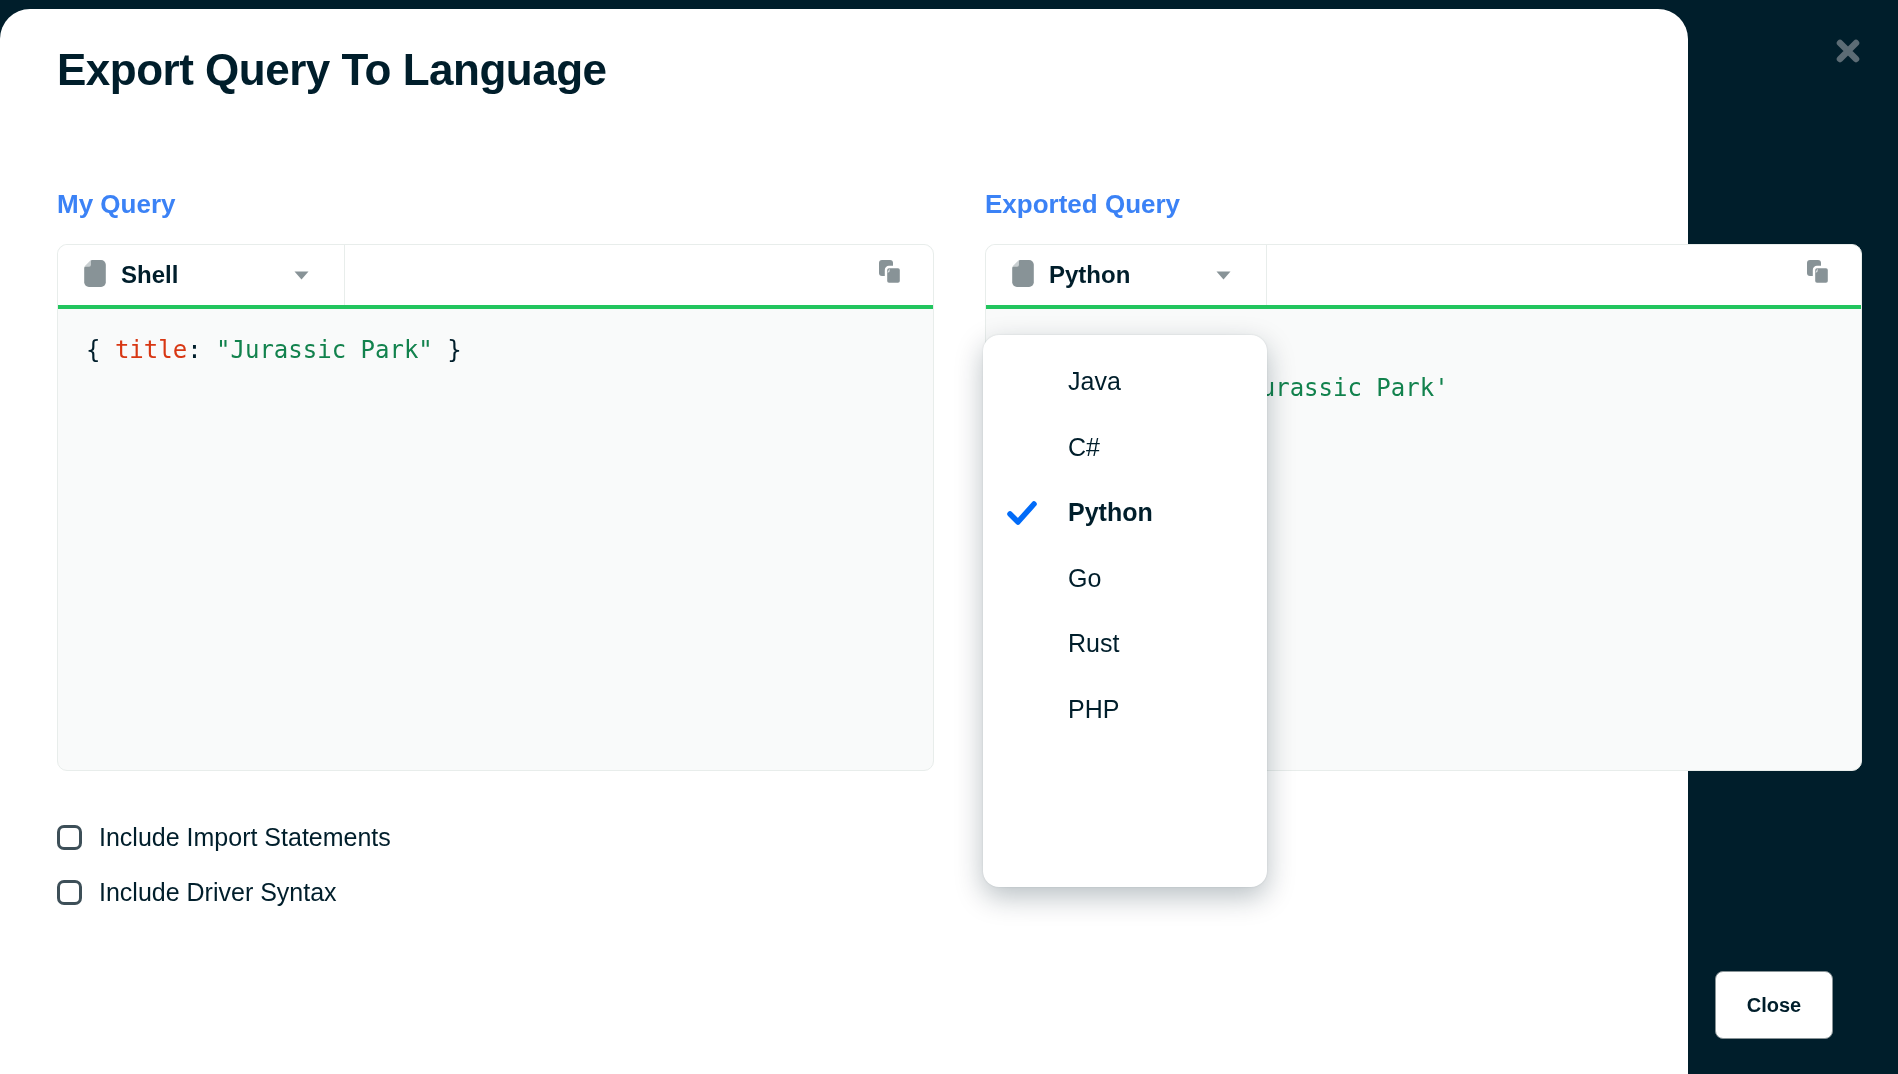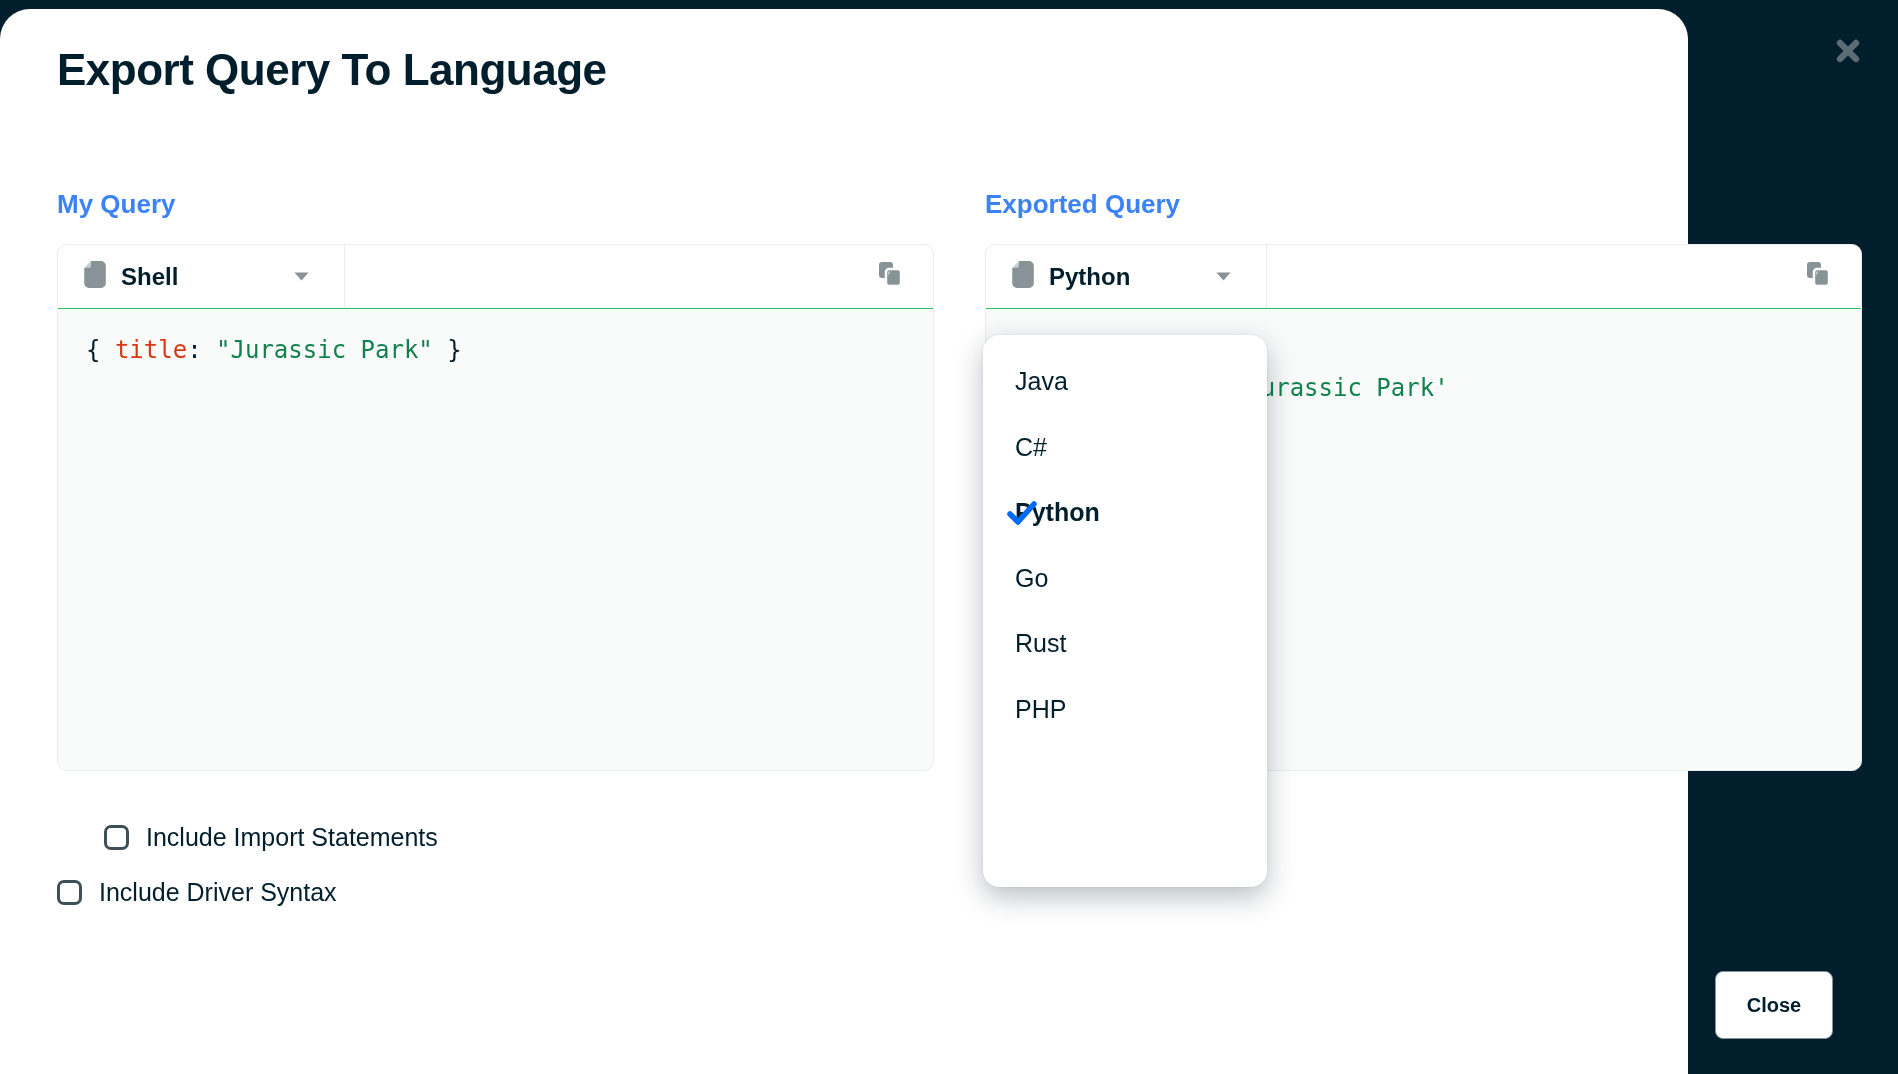--- a/index.html
+++ b/index.html
@@ -41,7 +41,7 @@
   #exported-query-panel { left:985px; }
   .panel-header {
     height:64px; background:#ffffff;
-    border-bottom:1px solid #22c55e;
+    border-bottom:4px solid #22c55e;
     border-radius:10px 10px 0 0;
     display:flex; align-items:stretch;
   }

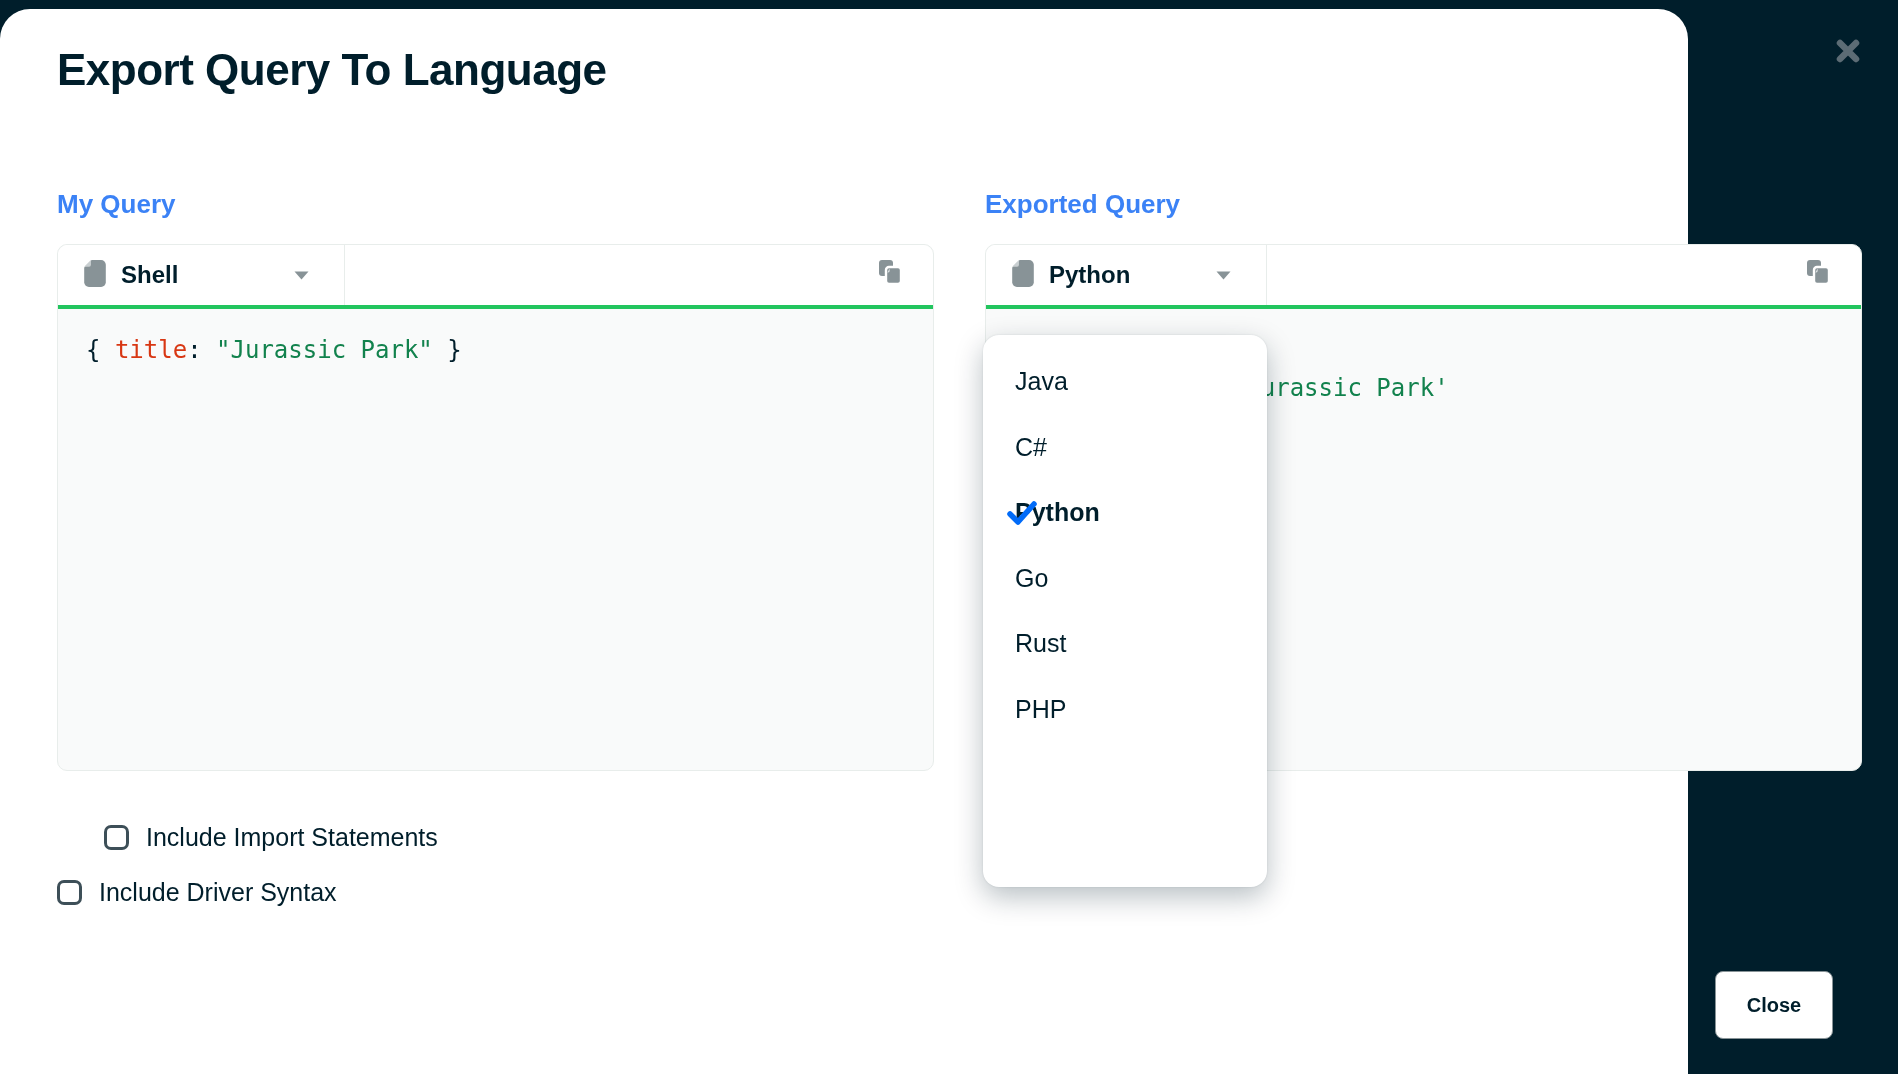--- a/index.html
+++ b/index.html
@@ -78,7 +78,7 @@
   .menu-item {
     position:relative; height:65.5px;
     display:flex; align-items:center;
-    padding-left:32px;
+    padding-left:85px;
     font-size:25px; color:#001E2B; cursor:pointer;
   }
   .menu-item.selected { font-weight:700; }

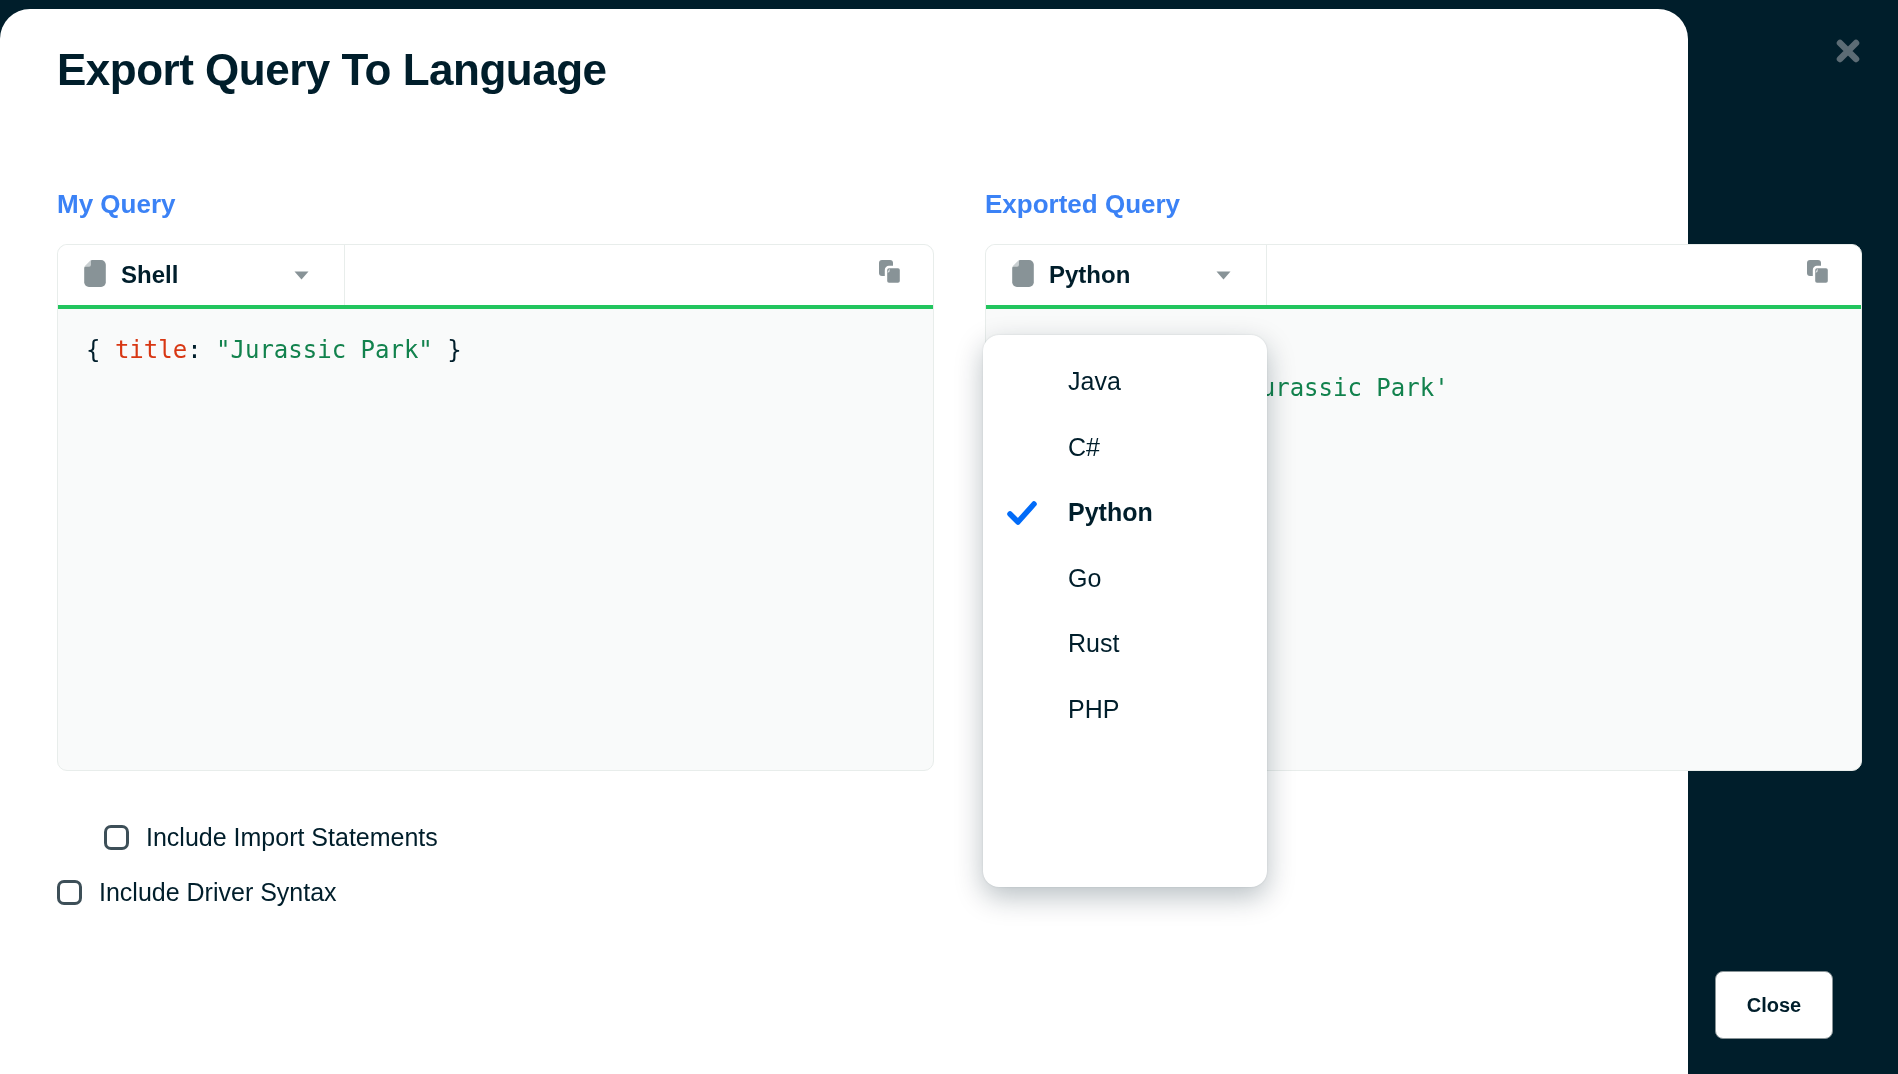--- a/index.html
+++ b/index.html
@@ -89,7 +89,7 @@
     position:absolute; left:57px;
     display:flex; align-items:center; gap:17px;
   }
-  #option-import { top:814px;margin-left:47px; }
+  #option-import { top:814px; }
   #option-driver { top:869px; }
   .checkbox {
     width:25px; height:25px;

